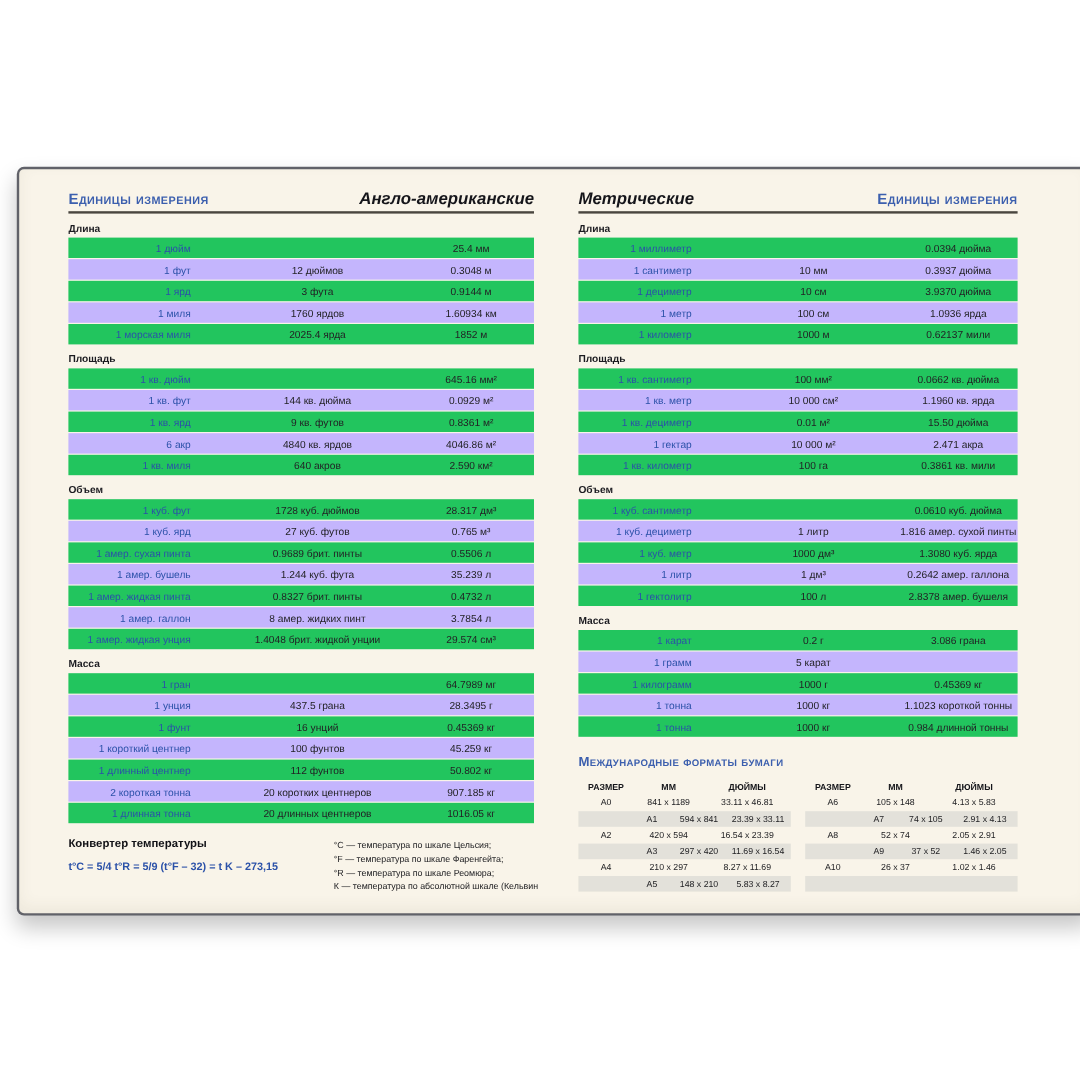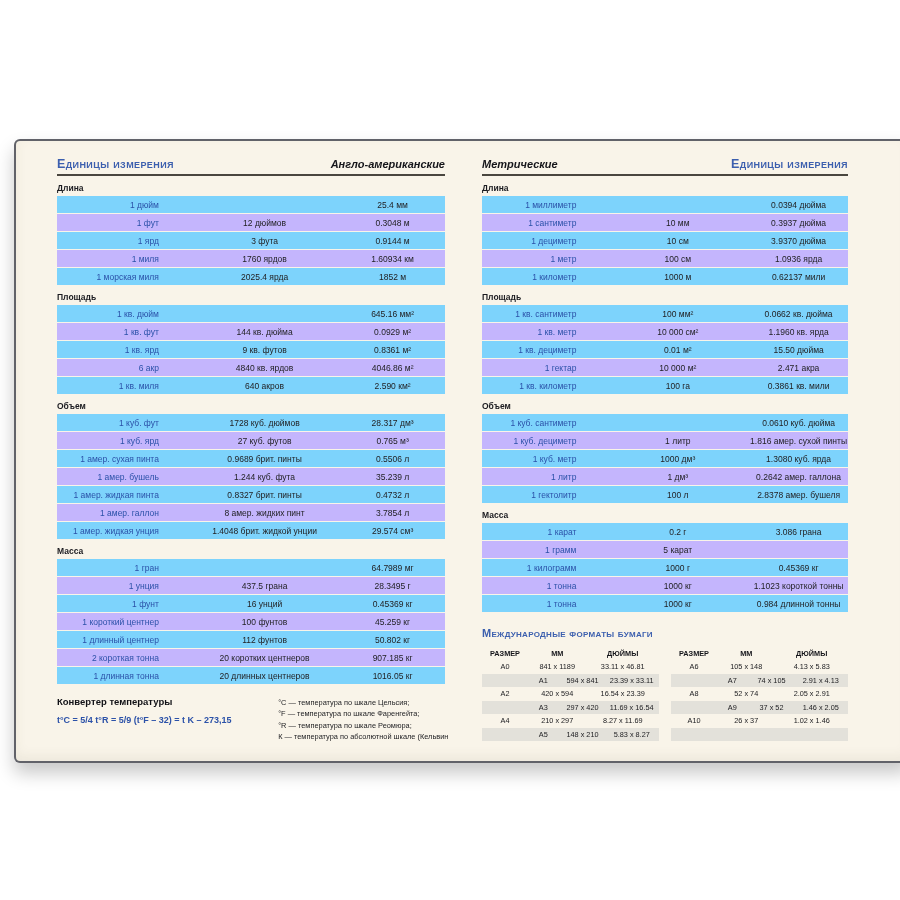--- a/index.html
+++ b/index.html
@@ -23,7 +23,7 @@
     font-variant:small-caps; font-weight:700; font-size:12.5px;
     color:#3c5fae; letter-spacing:0.4px;
   }
-  .hdr-side { font-size:11px; font-weight:700; font-style:italic; color:#15151a; }
+  .hdr-side { font-size:14px; font-weight:700; font-style:italic; color:#15151a; }
   .hdr-rule { height:2px; background:#4a463f; margin-top:3px; margin-bottom:7px; }
 
   .sec-title { font-size:8.5px; font-weight:700; color:#1b1b20; margin:7px 0 3px 0; }

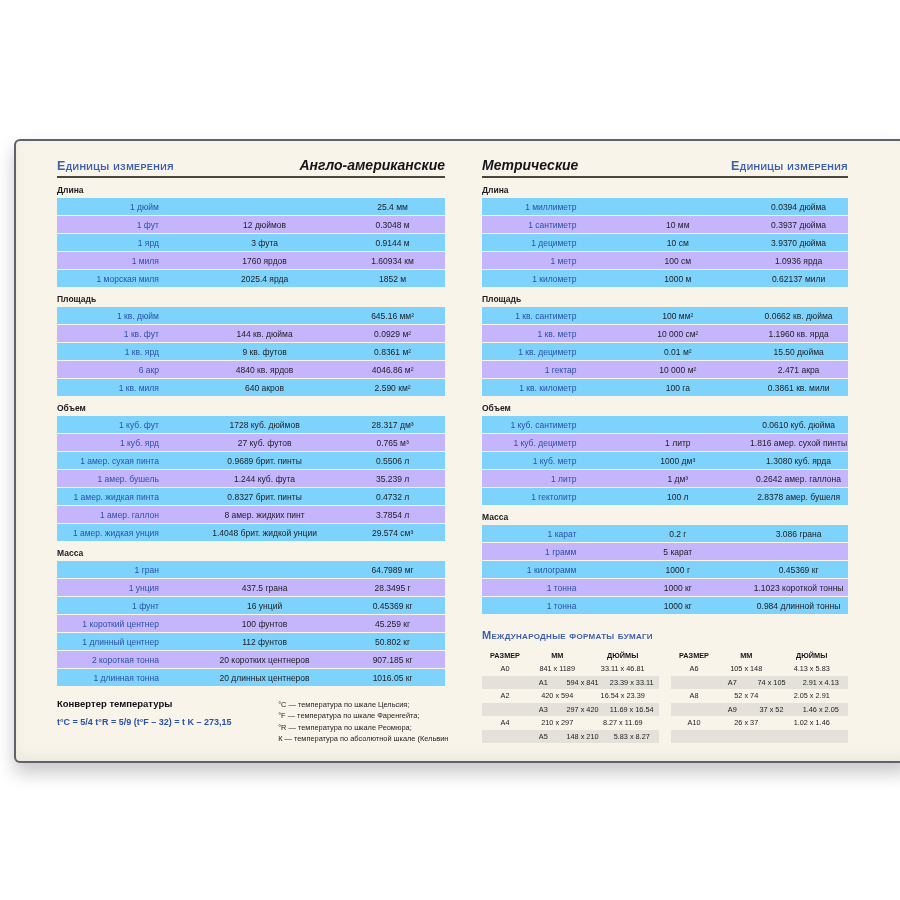--- a/index.html
+++ b/index.html
@@ -33,7 +33,7 @@
     display:grid; grid-template-columns:34% 39% 27%;
     height:17px; align-items:center; margin-bottom:1px; font-size:8.5px;
   }
-  .row.shade { background:#7dd3fc; }
+  .row.shade { background:#22c55e; }
   .row.light { background:#c4b5fd; }
   .row .c0 { text-align:right; padding-right:30px; color:#2b51a8; }
   .row .c1 { text-align:center; color:#222225; }

